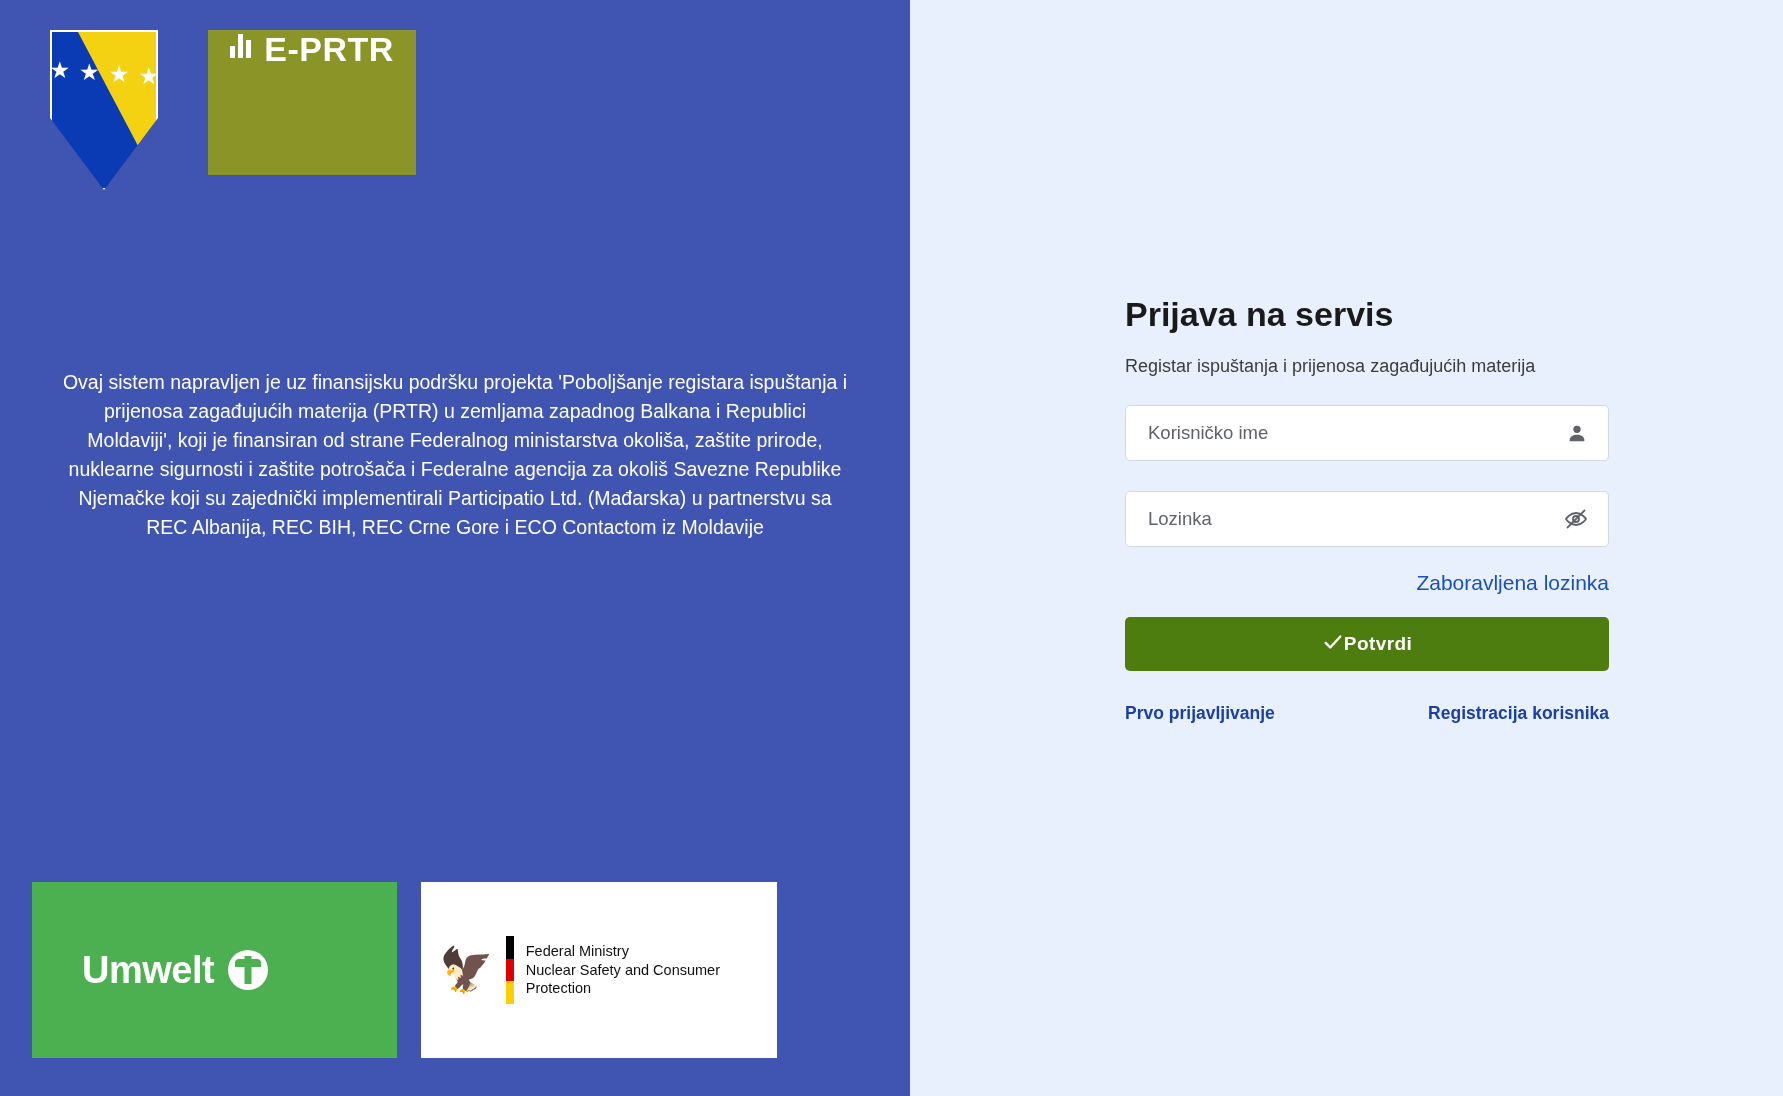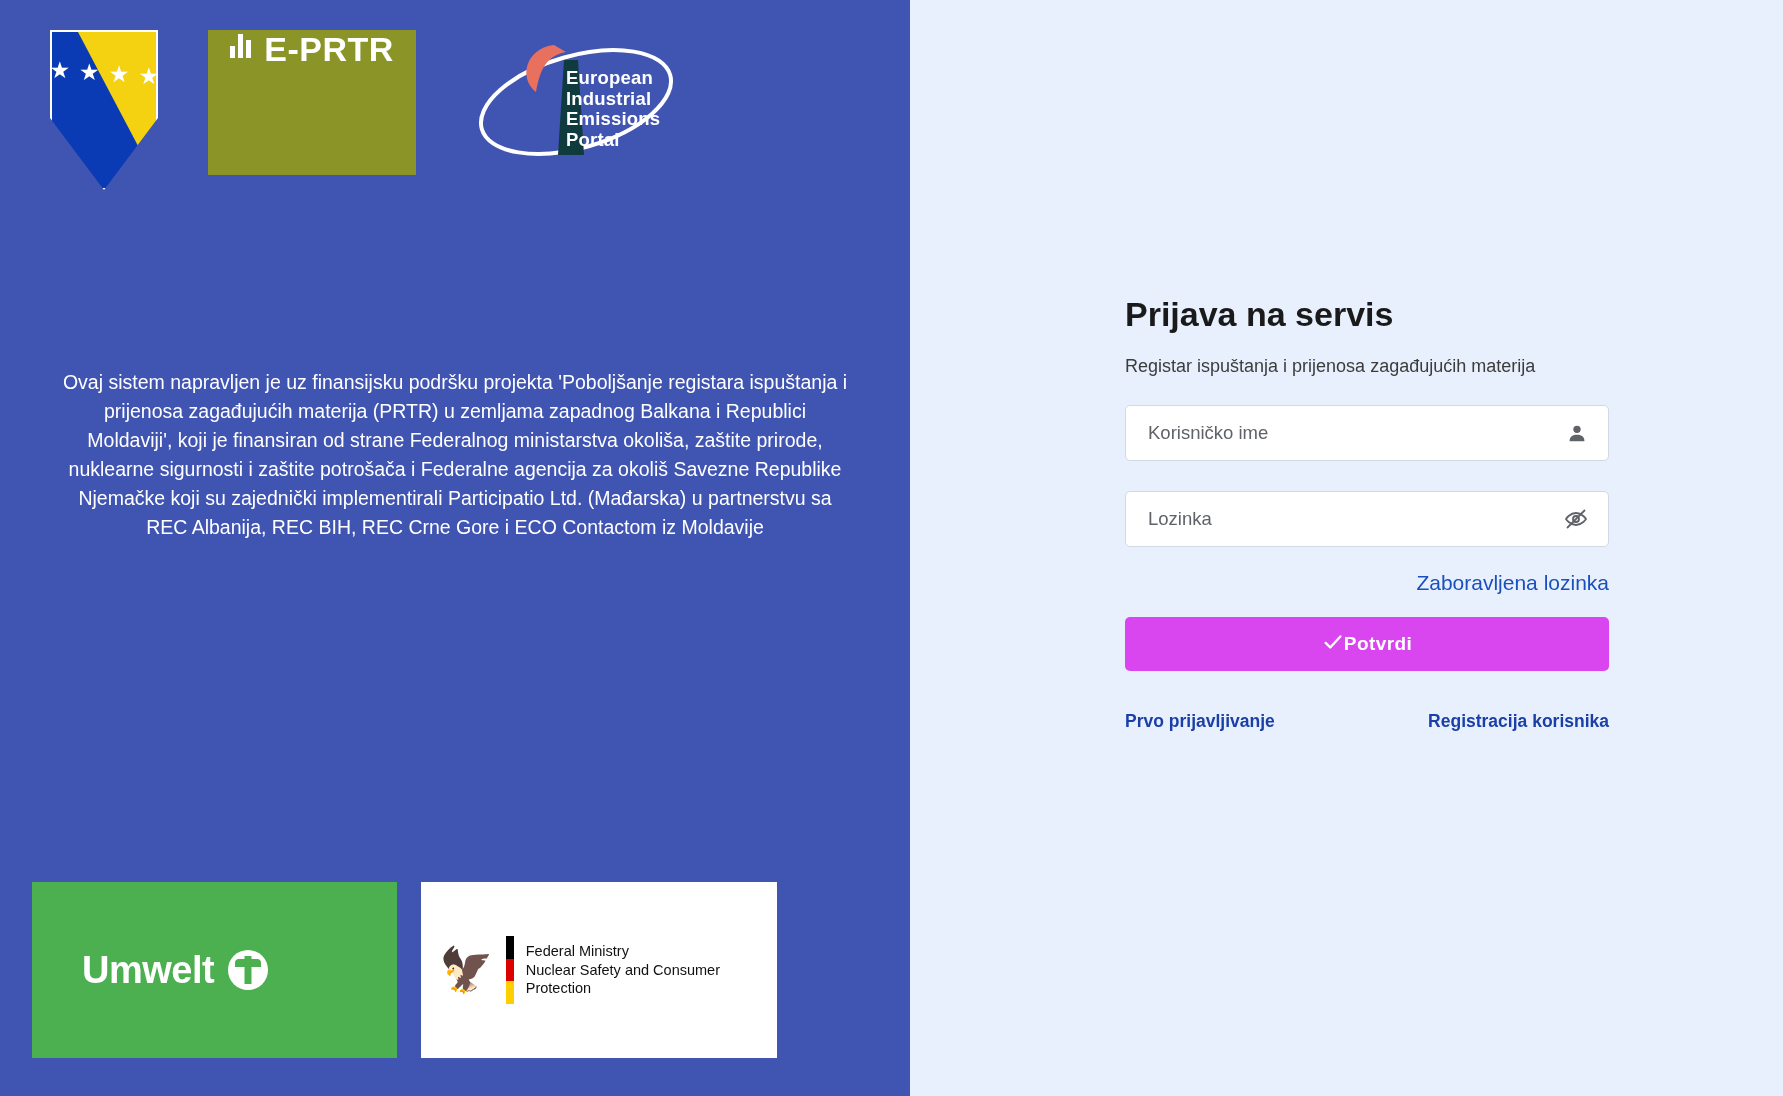--- a/index.html
+++ b/index.html
@@ -325,19 +325,6 @@
         <span class="eprtr-text">E-PRTR</span>
       </div>
 
-      <div class="eiep">
-        <svg width="230" height="145" viewBox="0 0 230 145">
-          <ellipse cx="110" cy="72" rx="98" ry="46" fill="none" stroke="#ffffff" stroke-width="4" transform="rotate(-16 110 72)"></ellipse>
-          <path d="M88 15 C 60 18, 52 48, 70 62 C 74 40, 80 26, 100 22 Z" fill="#e8705f"></path>
-          <path d="M98 30 L112 30 L118 125 L92 125 Z" fill="#0f3b3f"></path>
-        </svg>
-        <div class="eiep-text">
-          <span>European</span><br>
-          <span>Industrial</span><br>
-          <span>Emissions</span><br>
-          <span>Portal</span>
-        </div>
-      </div>
     </div>
 
     <div class="description">Ovaj sistem napravljen je uz finansijsku podršku projekta 'Poboljšanje registara ispuštanja i prijenosa zagađujućih materija (PRTR) u zemljama zapadnog Balkana i Republici Moldaviji', koji je finansiran od strane Federalnog ministarstva okoliša, zaštite prirode, nuklearne sigurnosti i zaštite potrošača i Federalne agencija za okoliš Savezne Republike Njemačke koji su zajednički implementirali Participatio Ltd. (Mađarska) u partnerstvu sa REC Albanija, REC BIH, REC Crne Gore i ECO Contactom iz Moldavije</div>

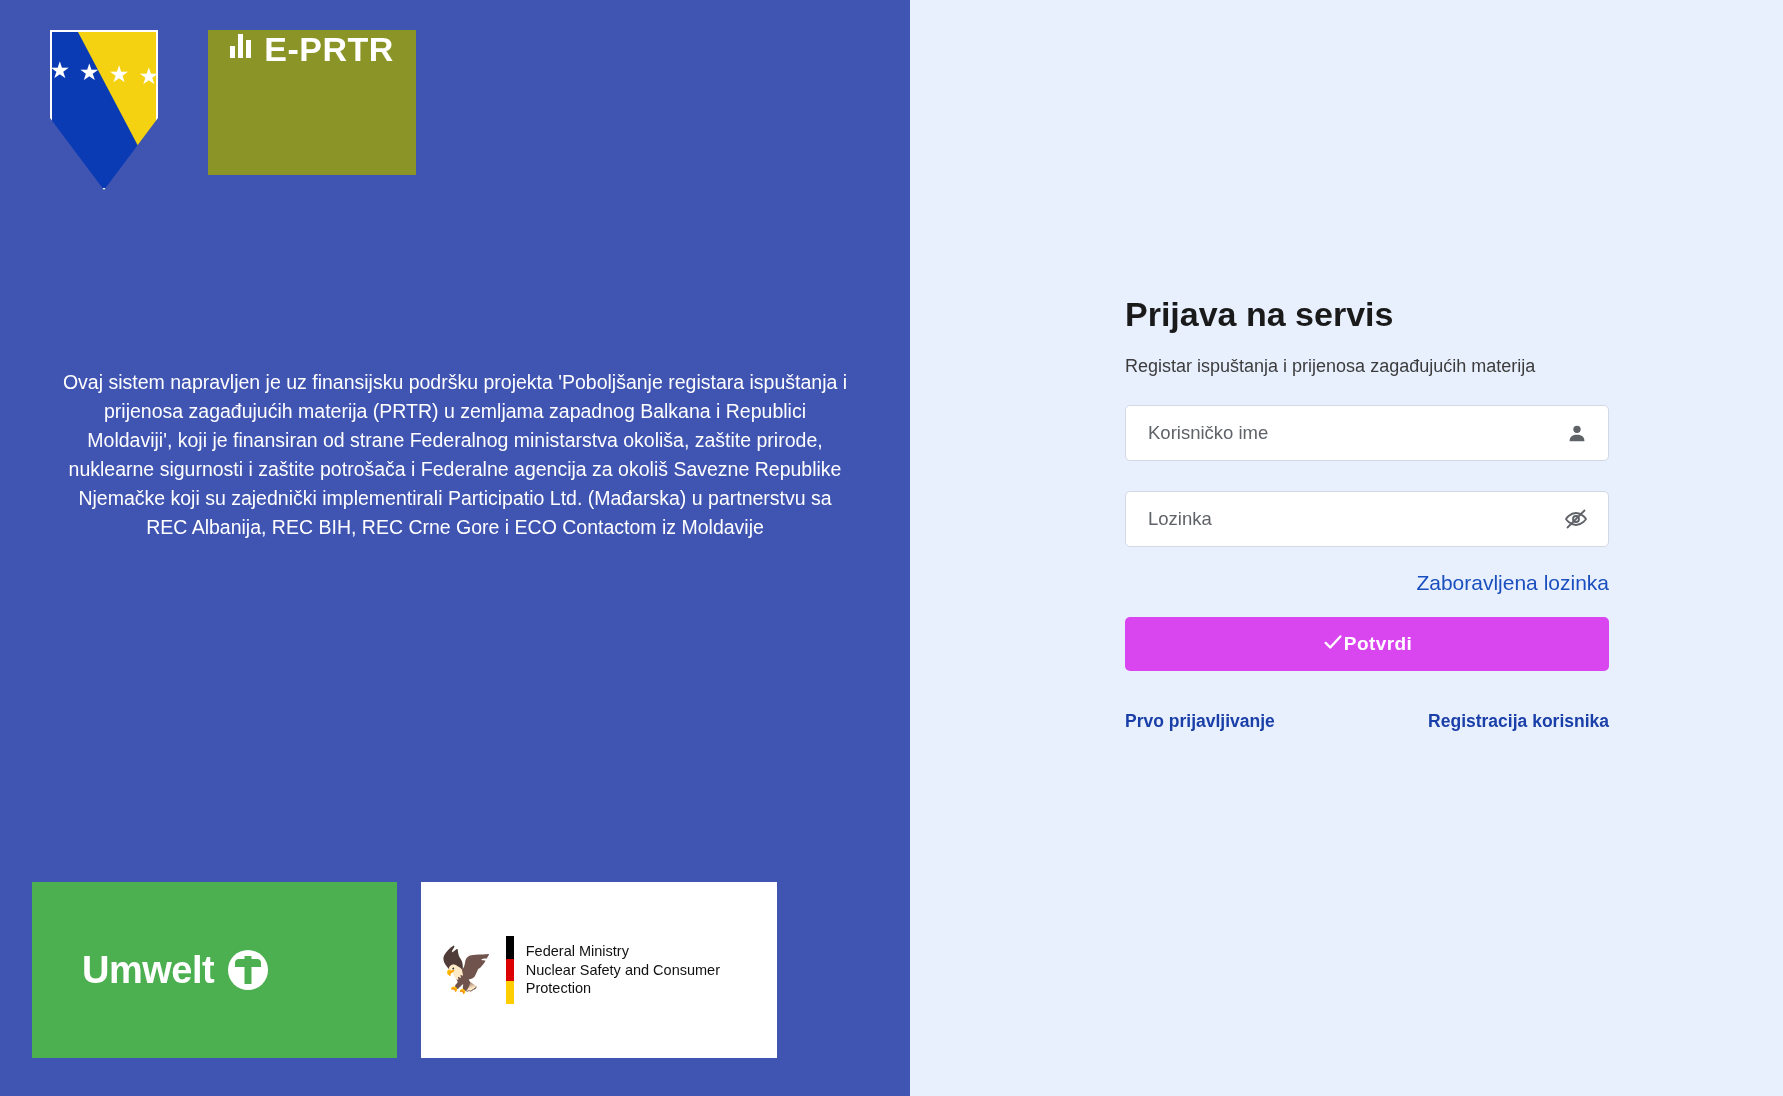--- a/index.html
+++ b/index.html
@@ -268,7 +268,7 @@
   .submit-btn {
     width: 484px;
     height: 54px;
-    background: #d946ef;
+    background: #4d7c0f;
     border: none;
     border-radius: 5px;
     color: #ffffff;

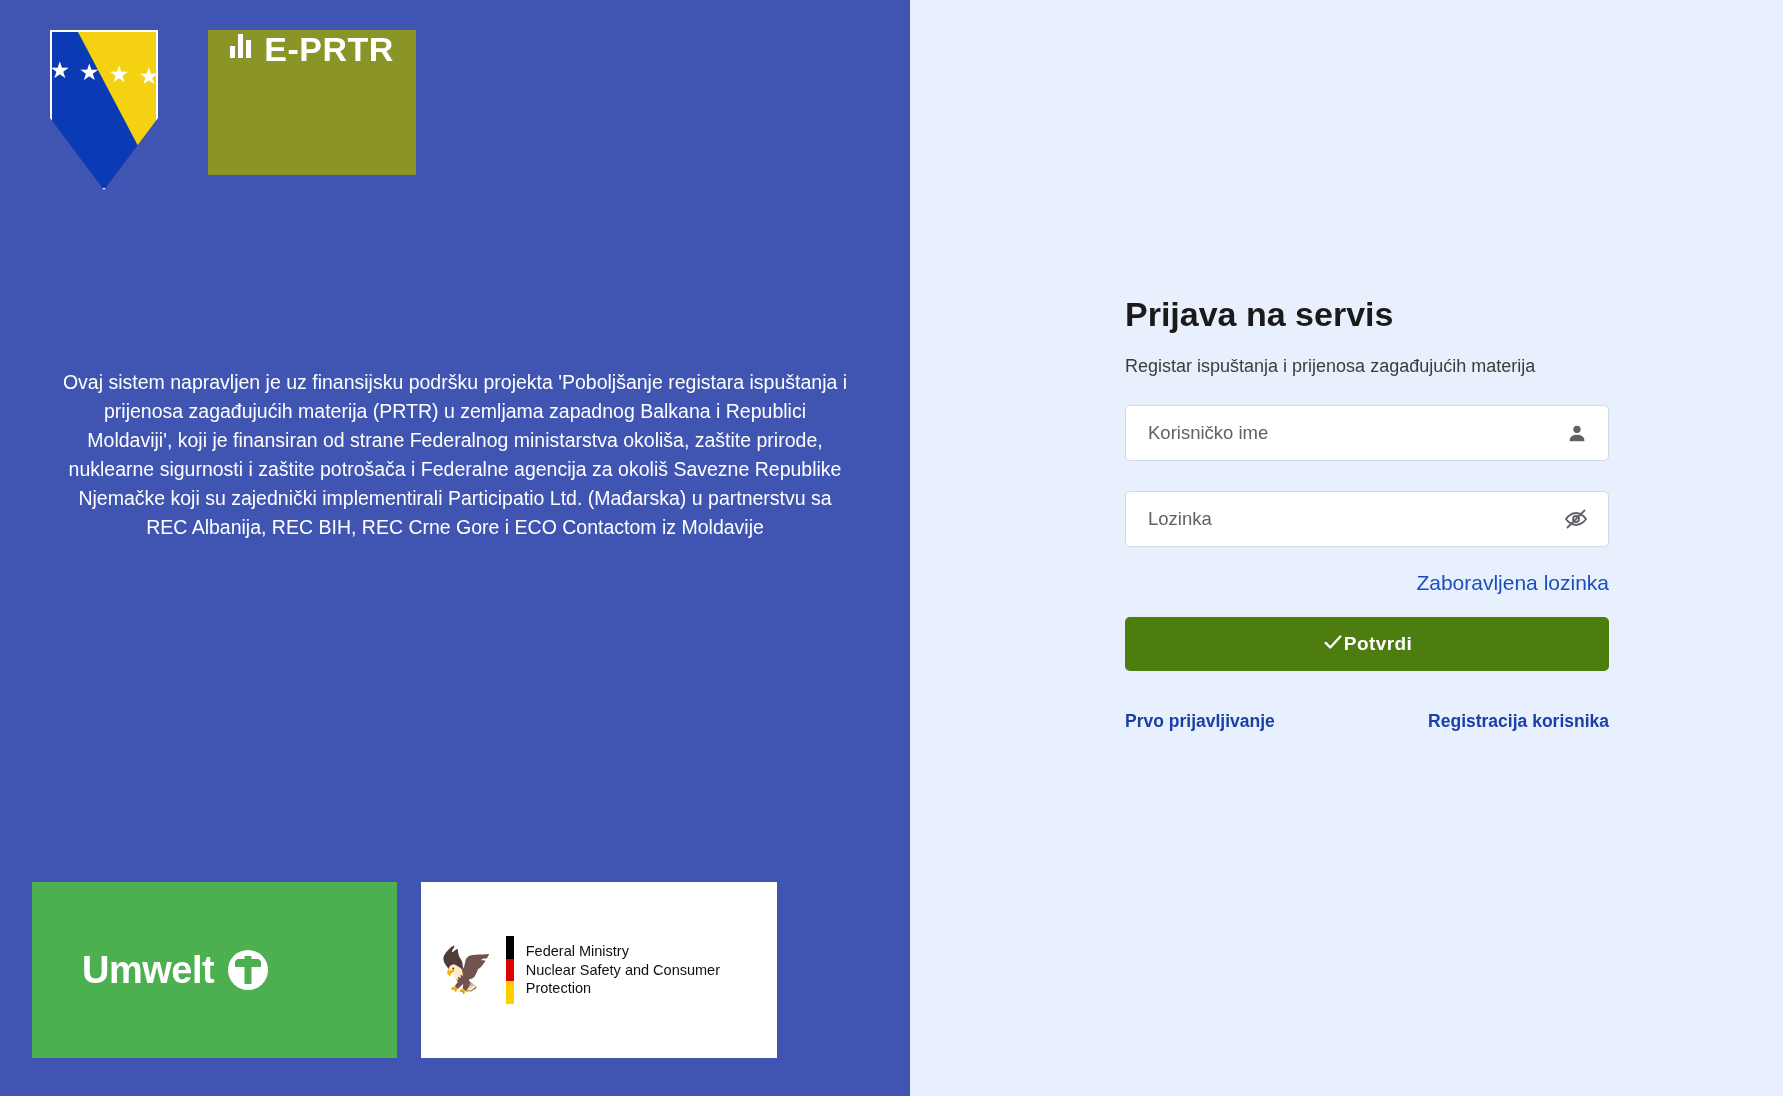--- a/index.html
+++ b/index.html
@@ -284,7 +284,7 @@
   .links-row {
     display: flex;
     justify-content: space-between;
-    margin-top: 40px;
+    margin-top: 32px;
   }
   .links-row a {
     color: #1a3fa8;

